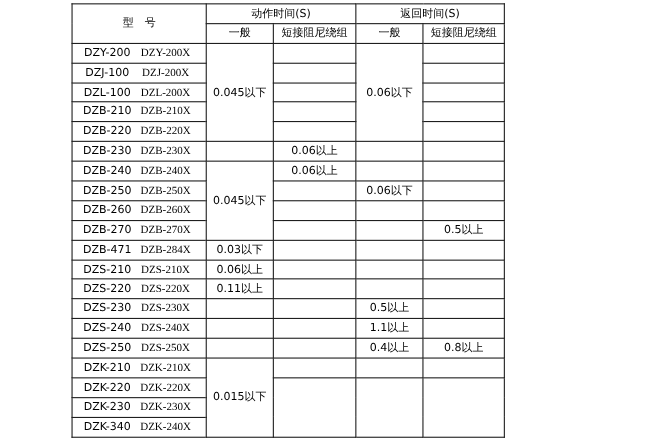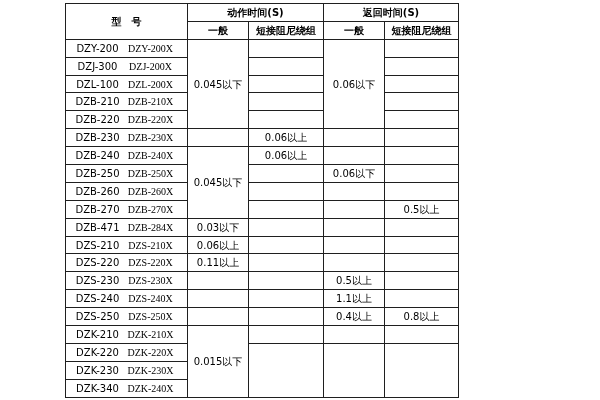--- a/index.html
+++ b/index.html
@@ -13,7 +13,7 @@
      gap:5px;padding-right:3px;}
   .m1{width:46px;text-align:center;display:inline-block;}
   .m2{width:50px;text-align:center;display:inline-block;font-family:Liberation Serif, serif;}
-  .hdr{font-weight:bold;}
+  .hdr{font-weight:normal;}
 </style>
 </head>
 <body>

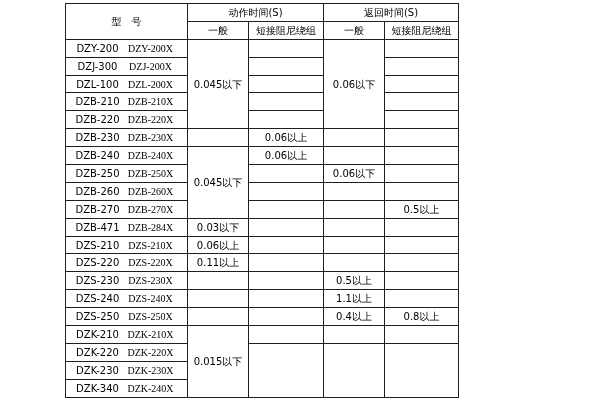--- a/index.html
+++ b/index.html
@@ -55,7 +55,7 @@
   <tr>
     <td>
             <div class="model-flex">
-              <span class="m1">DZJ-300</span>
+              <span class="m1">DZJ-100</span>
               <span class="m2">DZJ-200X</span>
             </div>
           </td>

